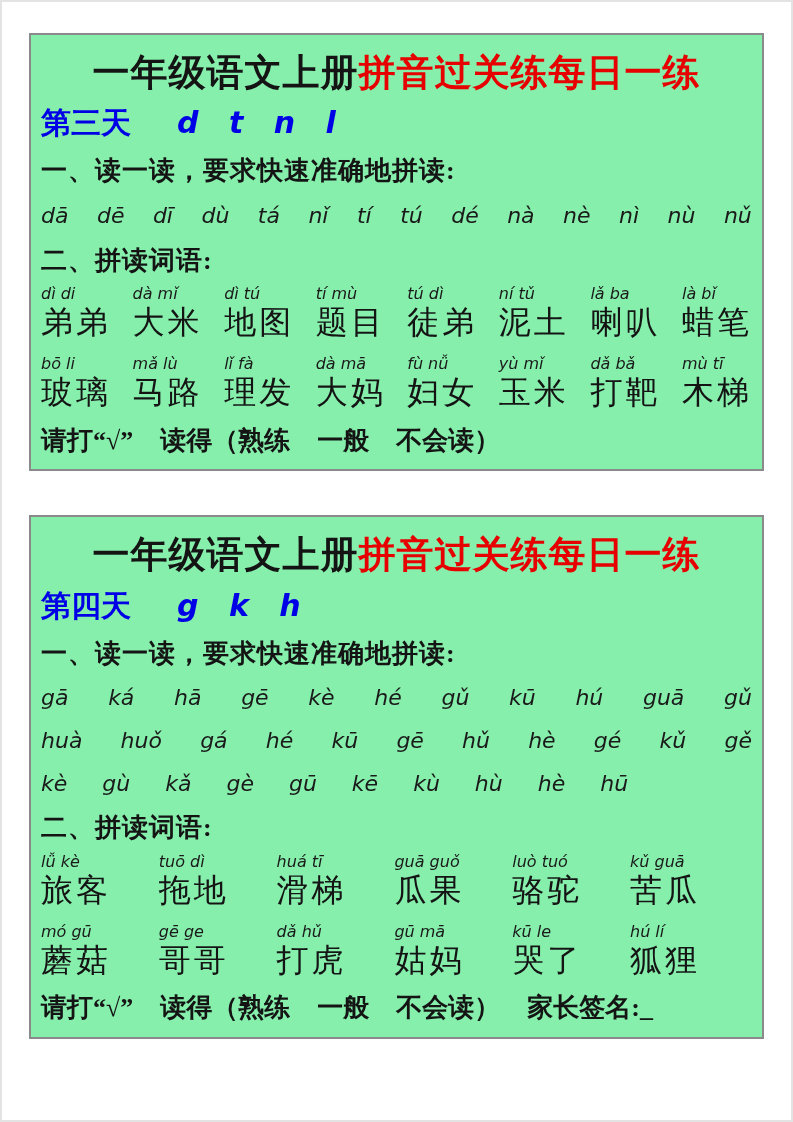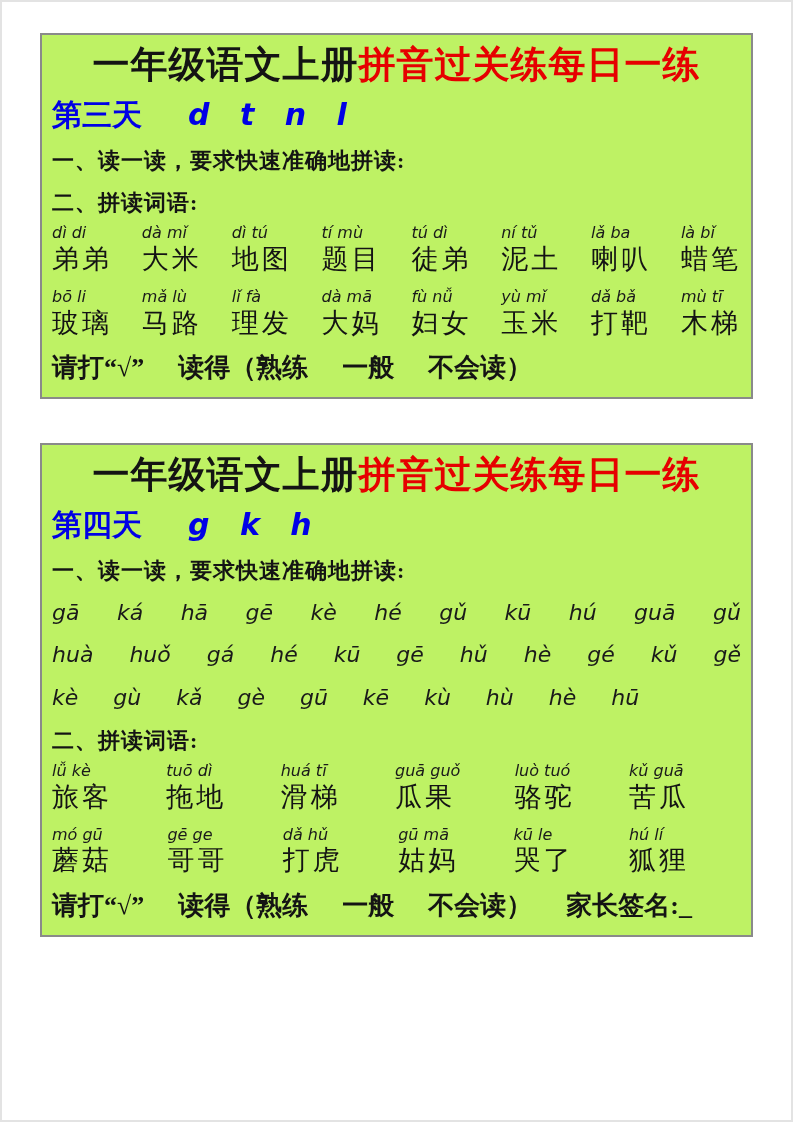--- a/index.html
+++ b/index.html
@@ -14,9 +14,9 @@
   .page { padding-top:31px; }
   .sheet {
     border:2px solid #8a8a8a;
-    margin:0 38px;
-    padding:4px 10px 12px 10px;
-    background:#bef264;
+    margin:0 27px;
+    padding:12px 10px 12px 10px;
+    background:#86efac;
   }
   .sheet + .sheet { margin-top:44px; }
 

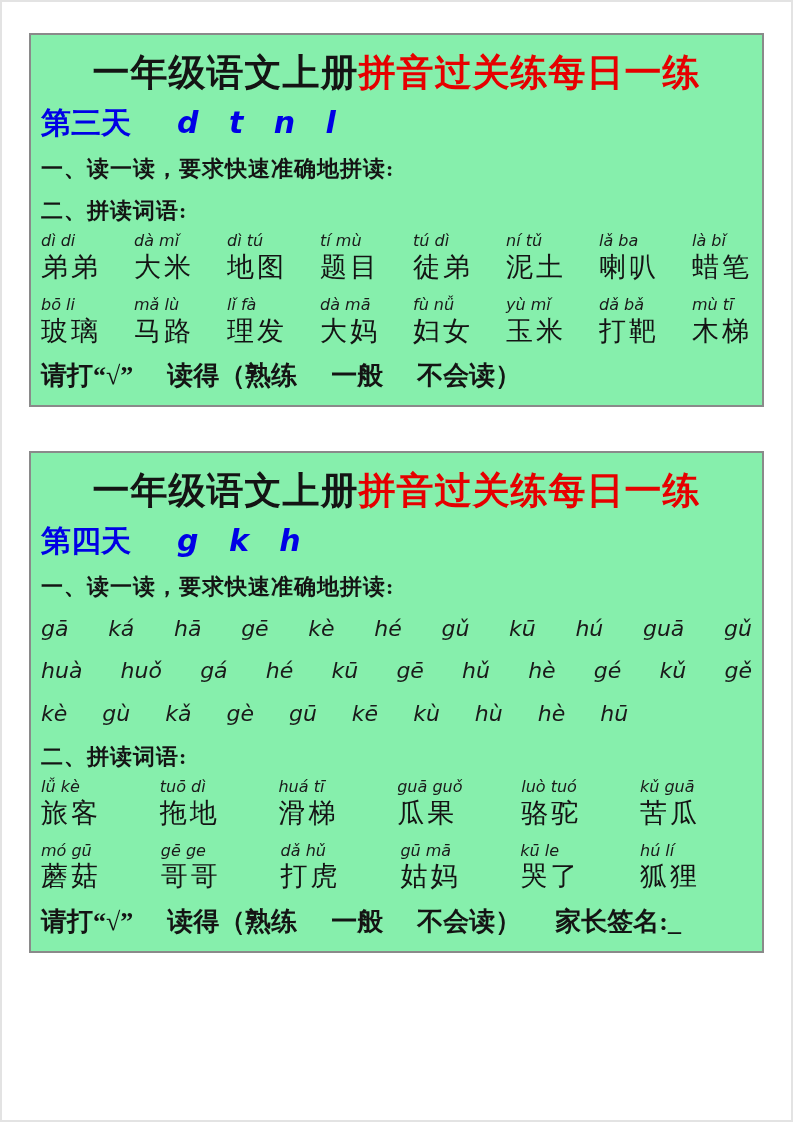--- a/index.html
+++ b/index.html
@@ -41,7 +41,7 @@
   }
 
   .sec {
-    margin:14px 0 0 0; font-size:22px; font-weight:bold;
+    margin:14px 0 0 0; font-size:26px; font-weight:bold;
     line-height:1.25; letter-spacing:1px;
   }
 

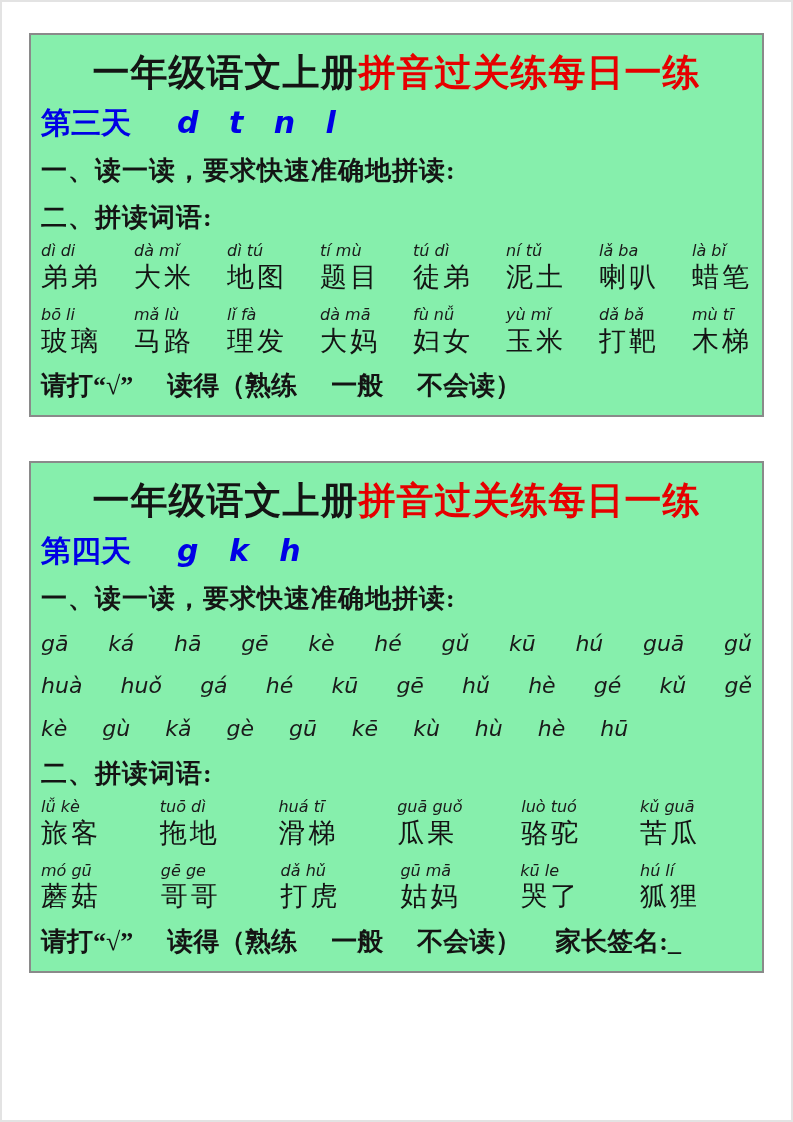--- a/index.html
+++ b/index.html
@@ -93,6 +93,23 @@
 
     <h2 class="sec">一、读一读，要求快速准确地拼读:</h2>
 
+    <div class="prow">
+
+    <span class="syll">dā</span>
+        <span class="syll">dē</span>
+        <span class="syll">dī</span>
+        <span class="syll">dù</span>
+        <span class="syll">tá</span>
+        <span class="syll">nǐ</span>
+        <span class="syll">tí</span>
+        <span class="syll">tú</span>
+        <span class="syll">dé</span>
+        <span class="syll">nà</span>
+        <span class="syll">nè</span>
+        <span class="syll">nì</span>
+        <span class="syll">nù</span>
+        <span class="syll">nǔ</span>
+      </div>
 
     <h2 class="sec">二、拼读词语:</h2>
 

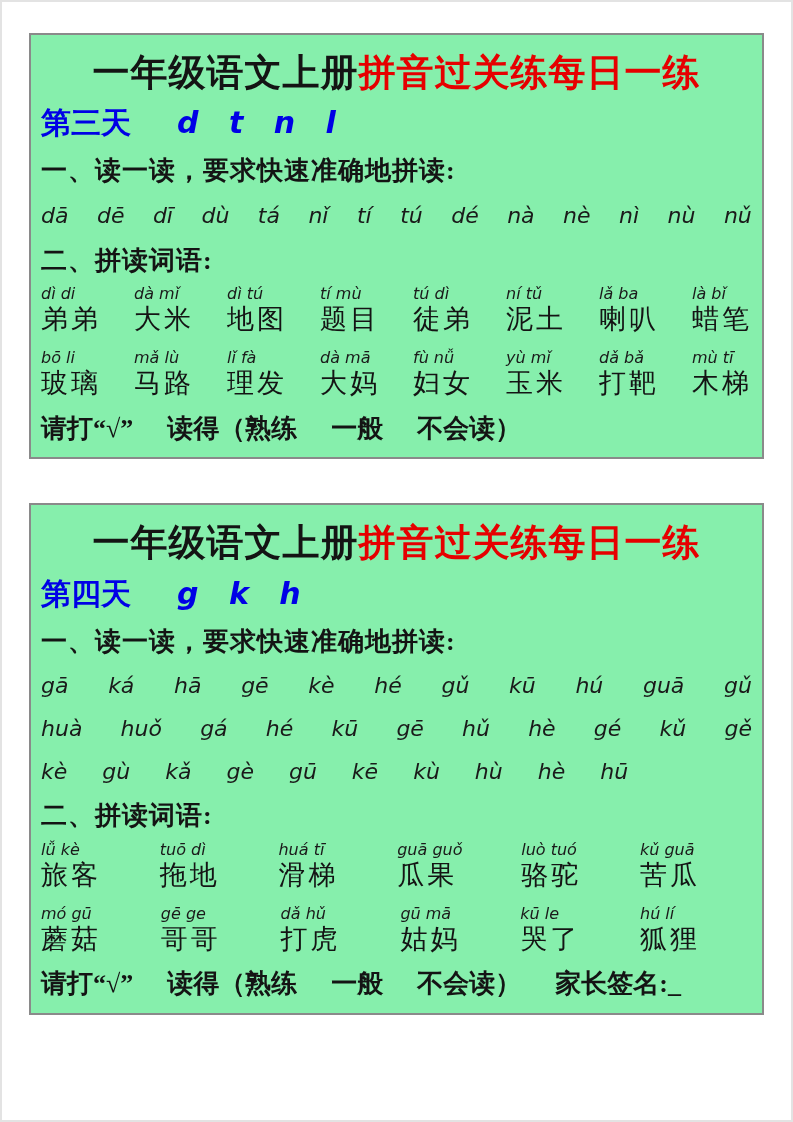--- a/index.html
+++ b/index.html
@@ -68,7 +68,7 @@
     line-height:1.15; white-space:nowrap;text-align:right;
   }
   .whz {
-    font-size:27px; letter-spacing:3px; line-height:1.2;
+    font-size:32px; letter-spacing:3px; line-height:1.2;
     white-space:nowrap;
   }
 

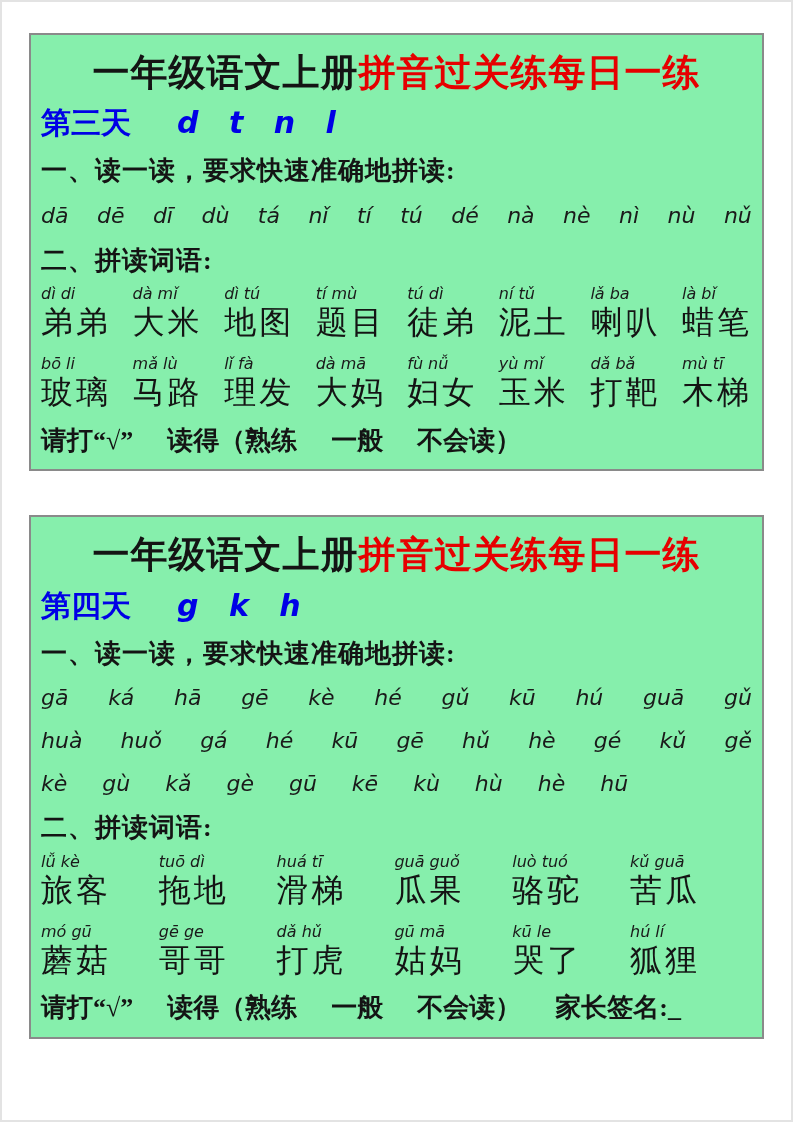--- a/index.html
+++ b/index.html
@@ -74,7 +74,7 @@
 
   .footer {
     margin-top:12px;
-    display:flex; column-gap:34px; align-items:baseline;
+    display:flex; column-gap:27px; align-items:baseline;
     font-size:26px; font-weight:bold; white-space:nowrap;
     line-height:1.3;
   }

